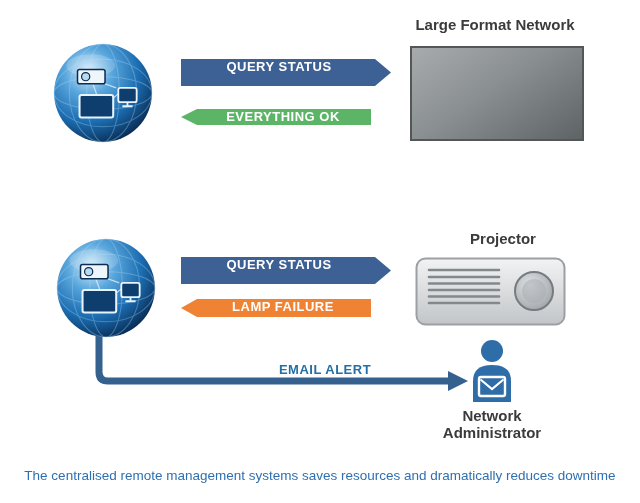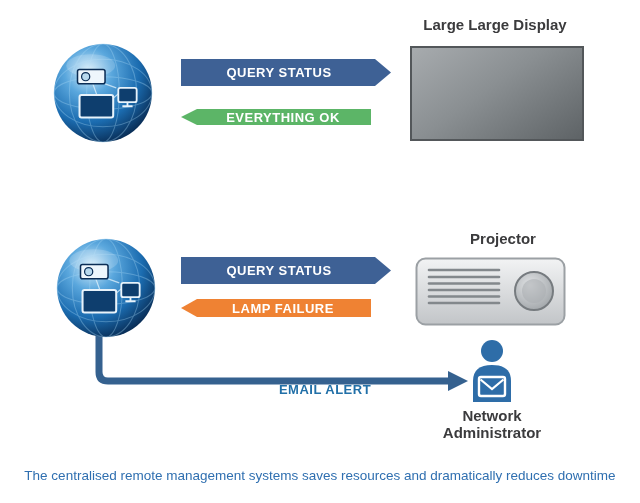--- a/index.html
+++ b/index.html
@@ -53,7 +53,7 @@
     </defs>
   </svg>
 
-  <div class="abs device-label" style="left:400px;top:16px;width:190px">Large Large Display</div>
+  <div class="abs device-label" style="left:400px;top:16px;width:190px">Large Format Network</div>
 
   <svg class="abs globe" style="left:52px;top:42px" width="102" height="102" viewBox="0 0 100 100">
     <circle cx="50" cy="50" r="48" fill="url(#globeGrad)"></circle>

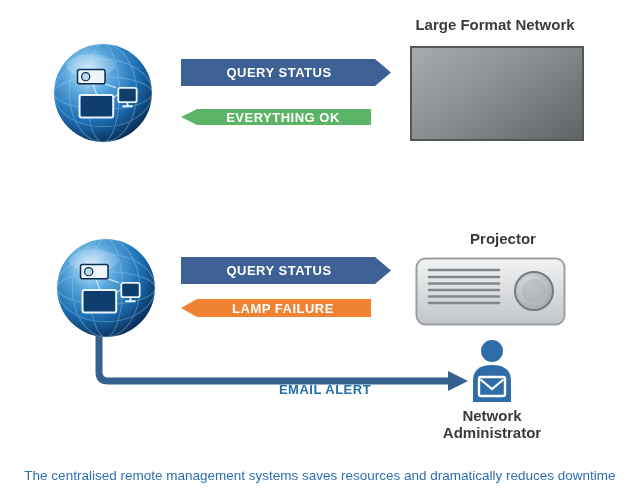--- a/index.html
+++ b/index.html
@@ -17,7 +17,7 @@
   .canvas{position:relative;width:640px;height:503px;background:#ffffff;overflow:hidden;}
   .abs{position:absolute;}
   .globe{z-index:2;}
-  .arrow{display:flex;align-items:center;justify-content:center;color:#ffffff;
+  .arrow{display:flex;align-items:flex-start;justify-content:center;color:#ffffff;
          font-weight:700;font-size:13px;letter-spacing:.5px;z-index:1;}
   .arrow-right{clip-path:polygon(0 0,calc(100% - 16px) 0,100% 50%,calc(100% - 16px) 100%,0 100%);padding-right:14px;}
   .arrow-left{clip-path:polygon(16px 0,100% 0,100% 100%,16px 100%,0 50%);padding-left:14px;}

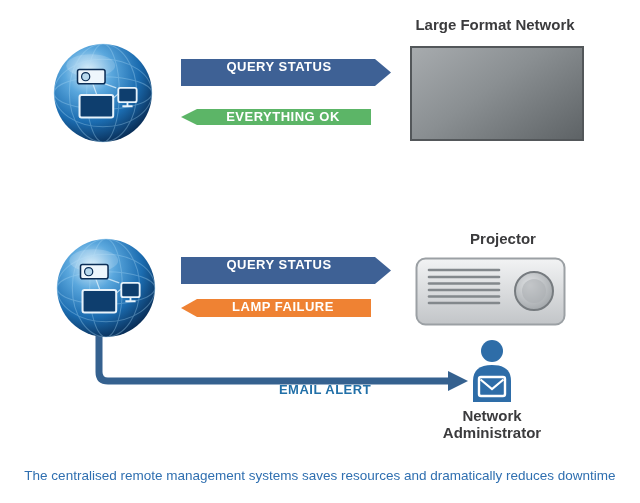--- a/index.html
+++ b/index.html
@@ -136,7 +136,7 @@
     <circle cx="119" cy="34" r="12" fill="#a9adb1" opacity="0.55"></circle>
   </svg>
 
-  <div class="abs email-label" style="left:250px;top:382px;width:150px">EMAIL ALERT</div>
+  <div class="abs email-label" style="left:250px;top:362px;width:150px">EMAIL ALERT</div>
 
   <svg class="abs" style="left:468px;top:340px;z-index:2" width="48" height="63" viewBox="0 0 48 63">
     <circle cx="24" cy="11" r="11" style="fill:var(--person)"></circle>

